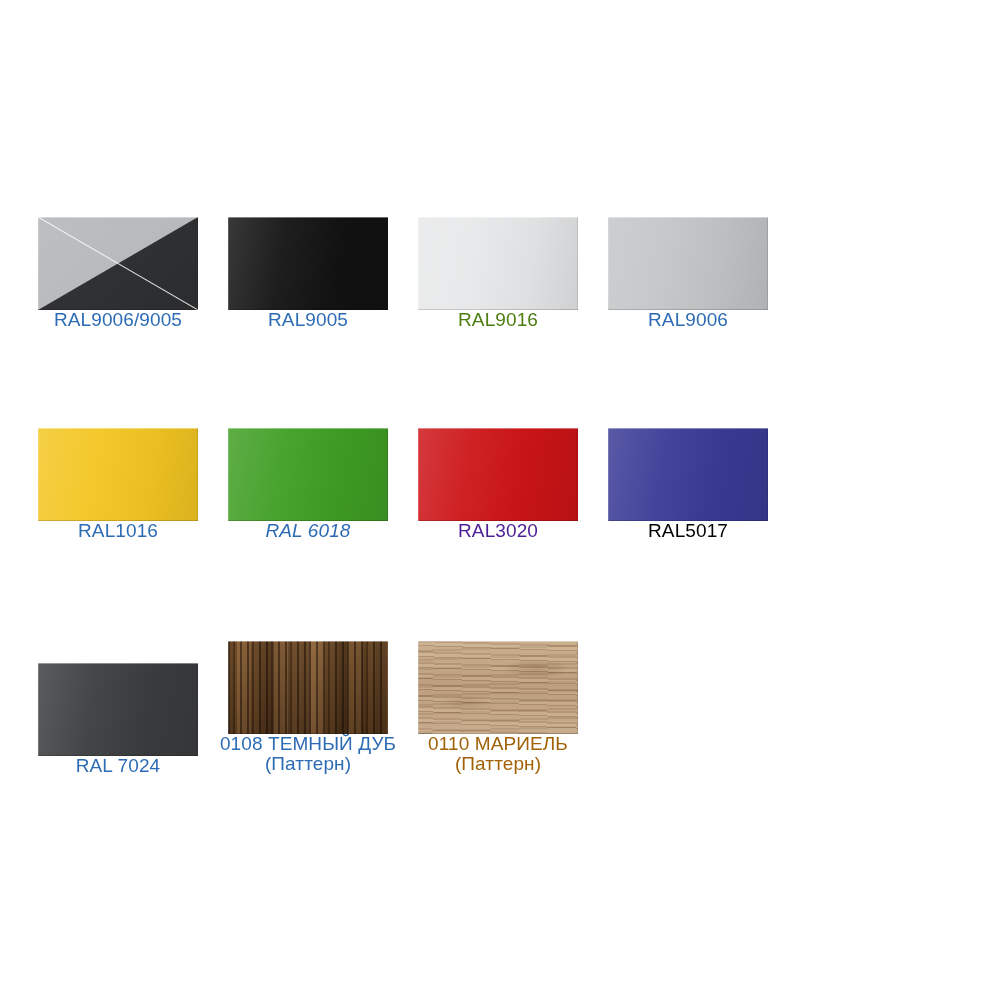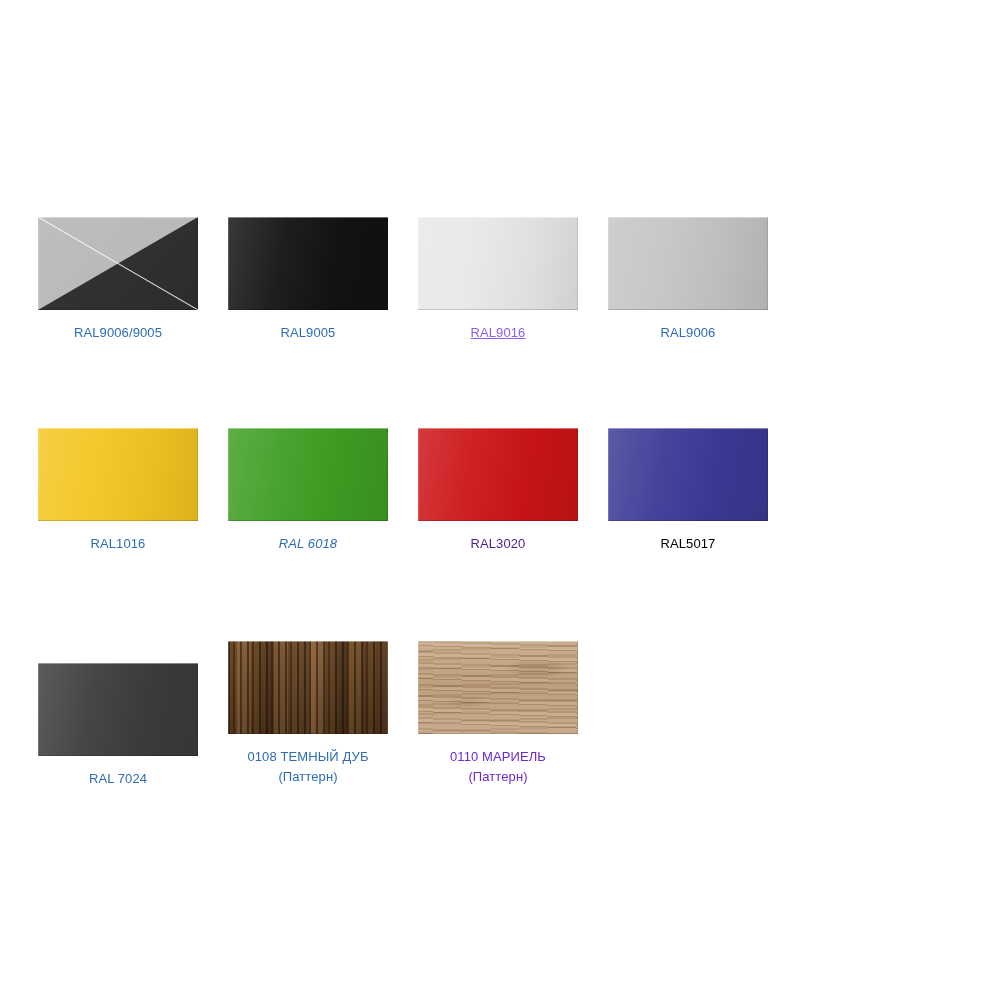--- a/index.html
+++ b/index.html
@@ -114,11 +114,10 @@
   }
 
   .swatch-label {
-    margin-top: 13px;
     width: 160px;
     text-align: center;
     color: #2d6cb5;
-    font-size: 13px;
+    font-size: 19px;
     line-height: 20px;
     letter-spacing: 0.1px;
     white-space: nowrap;

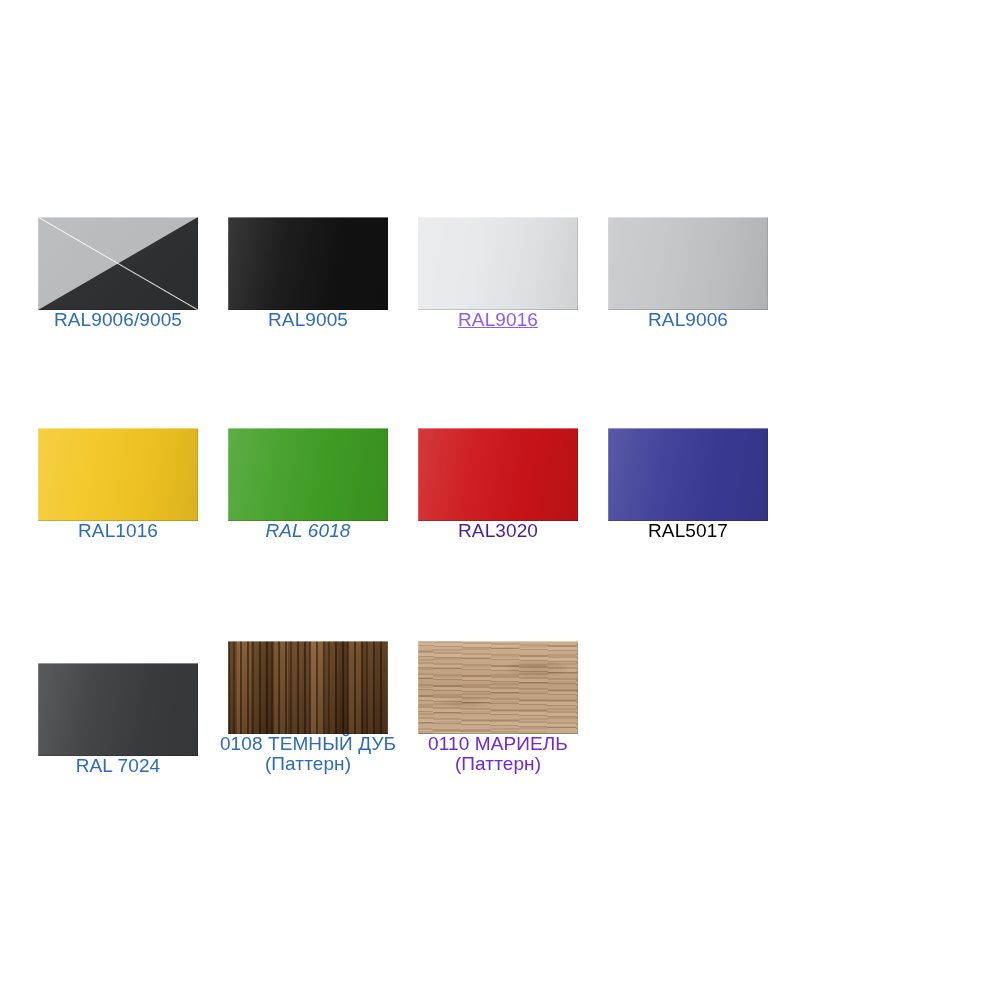--- a/index.html
+++ b/index.html
@@ -152,7 +152,7 @@
       <div class="swatch-chip" style="background: linear-gradient(103deg, rgb(231, 232, 233) 0%, rgb(231, 232, 233) 46%, rgb(231, 232, 233) 100%);">
         <div class="chip-gloss"></div>
       </div>
-      <div class="swatch-label" style="color: #8b5cf6; text-decoration: underline;"><span>RAL9016</span></div>
+      <div class="swatch-label" style="color: #4d7c0f;"><span>RAL9016</span></div>
     </div>
     <div class="swatch-cell" style="left: 608px; top: 217px;">
       <div class="swatch-chip" style="background: linear-gradient(103deg, rgb(195, 197, 199) 0%, rgb(195, 197, 199) 46%, rgb(195, 197, 199) 100%);">

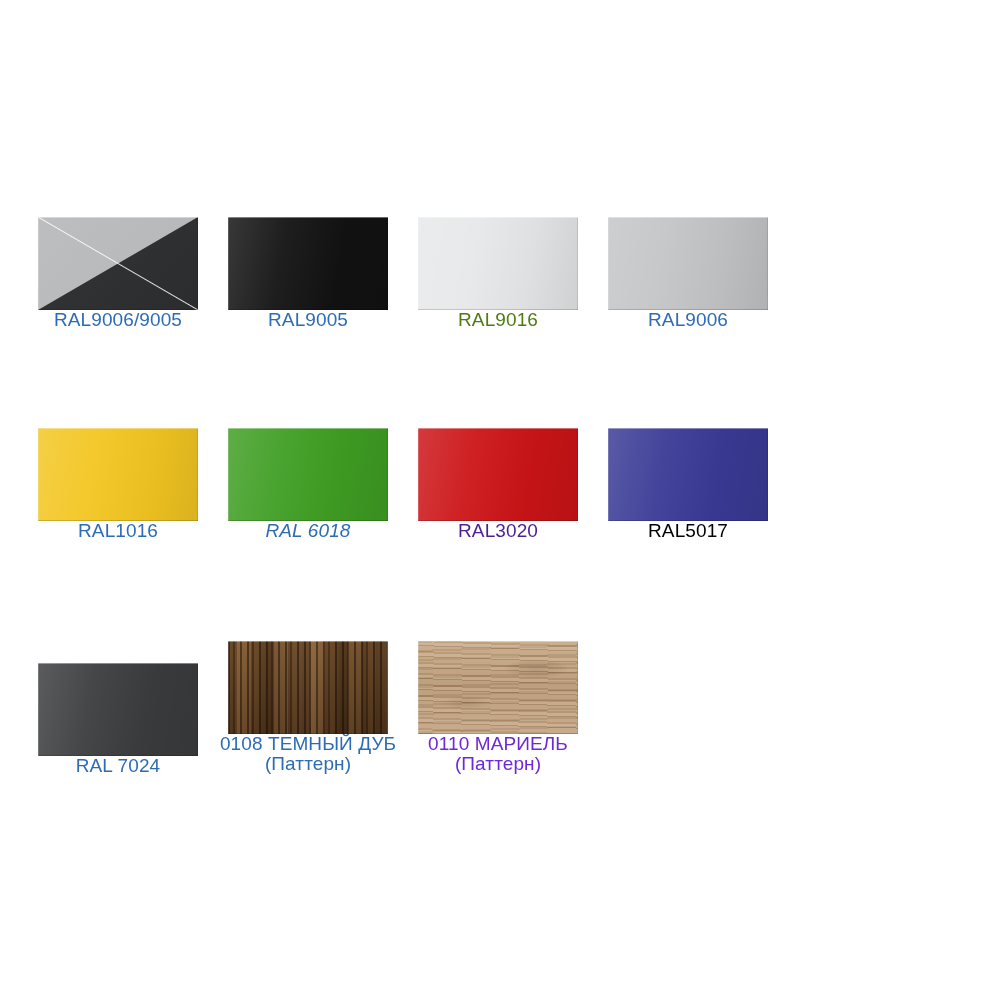--- a/index.html
+++ b/index.html
@@ -196,7 +196,7 @@
     </div>
     <div class="swatch-cell" style="left: 418px; top: 641px;">
       <div class="swatch-chip chip-wood-light"></div>
-      <div class="swatch-label" style="color: #6d28d9;"><span>0110 МАРИЕЛЬ</span><span class="label-sub">(Паттерн)</span></div>
+      <div class="swatch-label" style="color: #a16207;"><span>0110 МАРИЕЛЬ</span><span class="label-sub">(Паттерн)</span></div>
     </div>
   </div>
 

